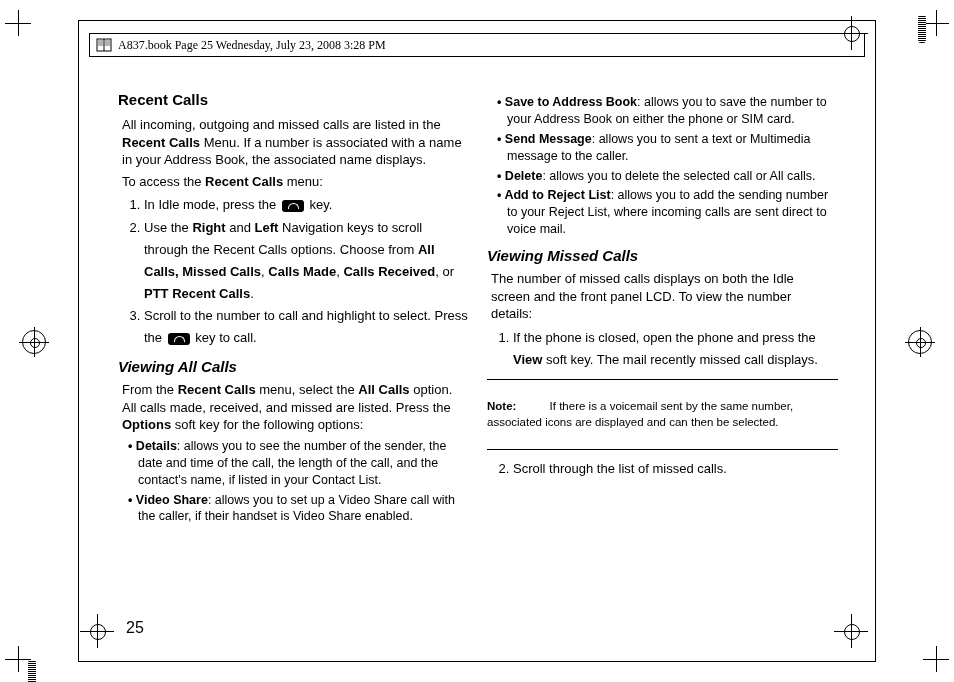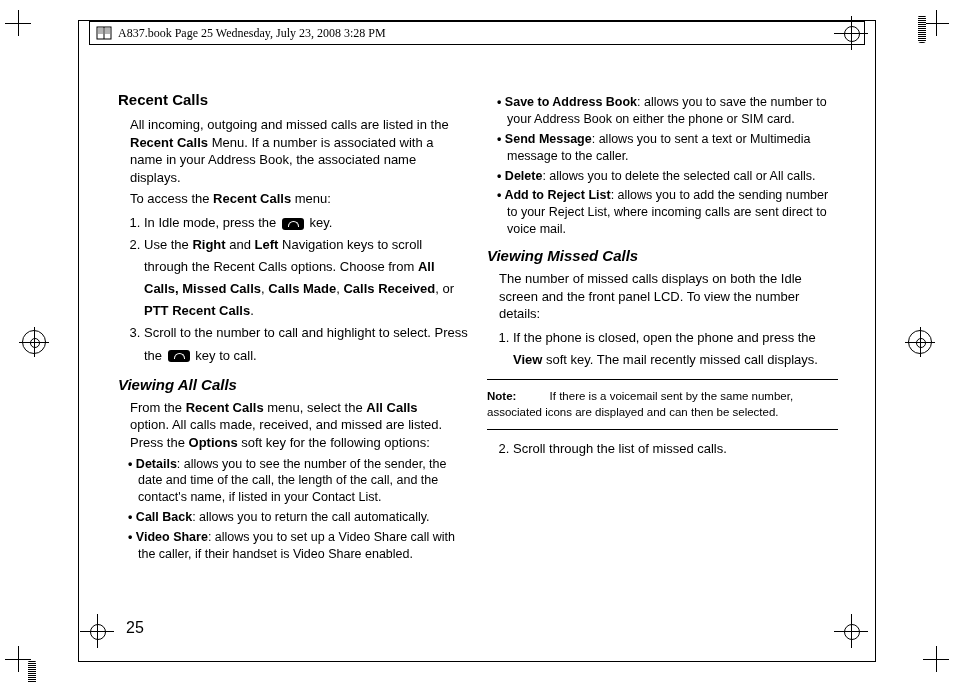--- a/index.html
+++ b/index.html
@@ -17,7 +17,7 @@
 .side-strip{position:absolute;width:8px;height:28px;background:repeating-linear-gradient(0deg,#000 0 1px,#fff 1px 2px);border-radius:3px}
 .side-strip.l{left:28px;top:660px}.side-strip.r{right:28px;top:15px}
 .page-frame{position:absolute;left:78px;top:20px;right:78px;bottom:20px;border:1px solid #000}
-.header-bar{position:absolute;left:10px;top:0;right:10px;border:1px solid #000;padding:3px 6px;font-size:12px;font-family:"Times New Roman",serif;display:flex;align-items:center;gap:6px}
+.header-bar{position:absolute;left:10px;top:12px;right:10px;border:1px solid #000;padding:3px 6px;font-size:12px;font-family:"Times New Roman",serif;display:flex;align-items:center;gap:6px}
 .header-icon{width:16px;height:16px;flex-shrink:0}
 .header-icon svg{width:16px;height:16px}
 .crosshair{position:absolute;width:34px;height:34px}

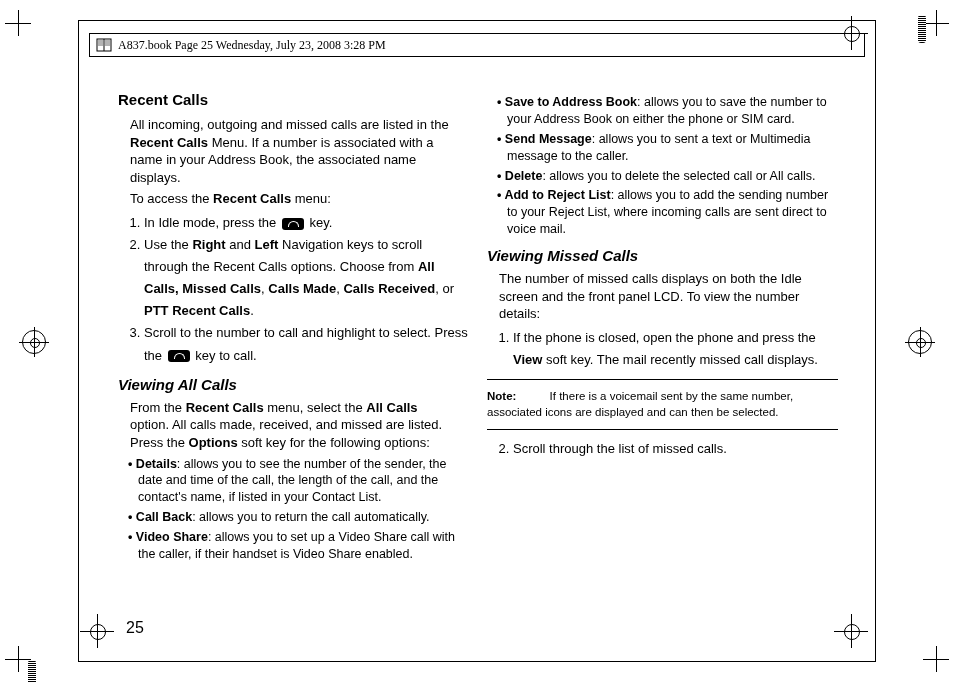--- a/index.html
+++ b/index.html
@@ -30,7 +30,7 @@
 .col{flex:1;min-width:0}
 .sec-title{font-family:Arial,Helvetica,sans-serif;font-weight:bold;font-size:15px;margin:0 0 6px 0}
 .sub-title{font-family:Arial,Helvetica,sans-serif;font-weight:bold;font-style:italic;font-size:15px;margin:8px 0 4px 0}
-p{margin:4px 12px}
+p{margin:4px 4px}
 .bold{font-weight:bold}
 ol{margin:4px 0 4px 0;padding-left:26px}
 ol li{margin:0 0;line-height:1.7}

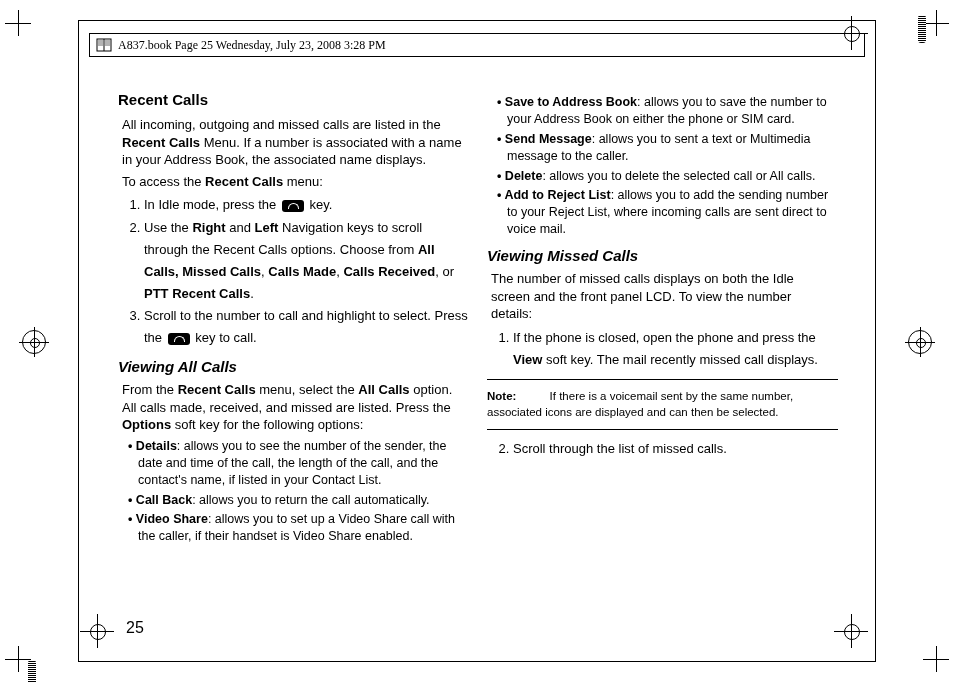--- a/index.html
+++ b/index.html
@@ -39,7 +39,7 @@
 ul li::before{content:"• ";font-weight:bold}
 .key-icon{display:inline-block;width:22px;height:12px;background:#000;border-radius:3px;vertical-align:middle;position:relative;margin:0 2px}
 .key-icon::after{content:"";position:absolute;left:6px;top:3px;width:9px;height:5px;border:1px solid #fff;border-bottom:none;border-radius:7px 7px 0 0}
-.note-block{border-top:1px solid #000;border-bottom:1px solid #000;padding:9px 0;margin:8px 0;font-size:11.5px}
+.note-block{border-top:1px solid #000;border-bottom:1px solid #000;padding:19px 0;margin:8px 0;font-size:11.5px}
 .note-block .note-body{padding-left:30px;display:block}
 .page-num{position:absolute;left:126px;bottom:45px;font-size:16px}
 </style>

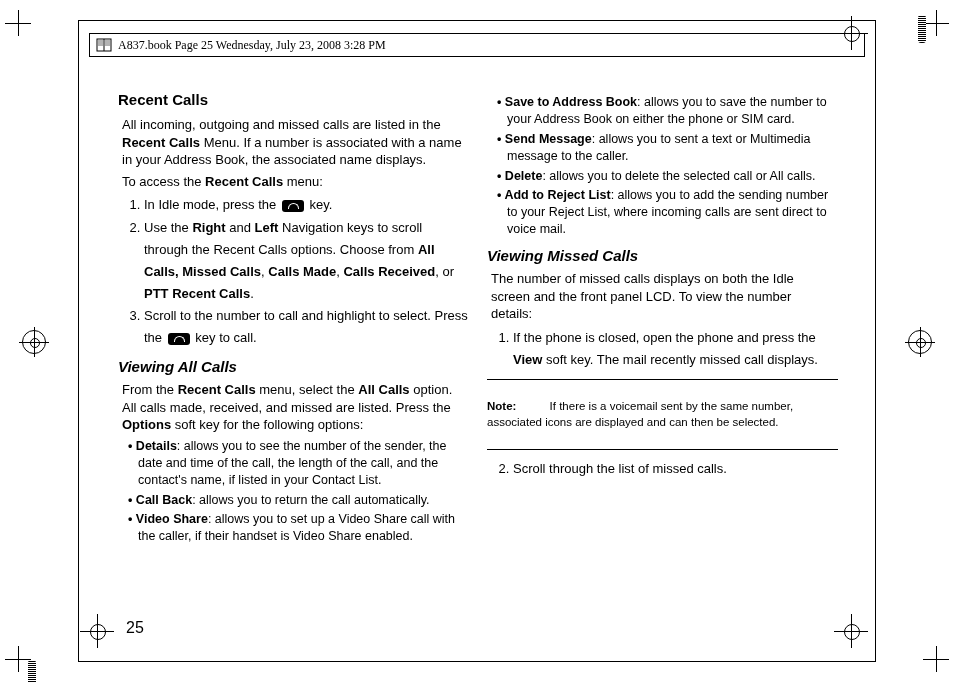--- a/index.html
+++ b/index.html
@@ -108,7 +108,6 @@
     </p>
     <ul>
       <li><span class="bold">Details</span><span>: allows you to see the number of the sender, the date and time of the call, the length of the call, and the contact's name, if listed in your Contact List.</span></li>
-      <li><span class="bold">Call Back</span><span>: allows you to return the call automatically.</span></li>
       <li><span class="bold">Video Share</span><span>: allows you to set up a Video Share call with the caller, if their handset is Video Share enabled.</span></li>
     </ul>
   </div>

